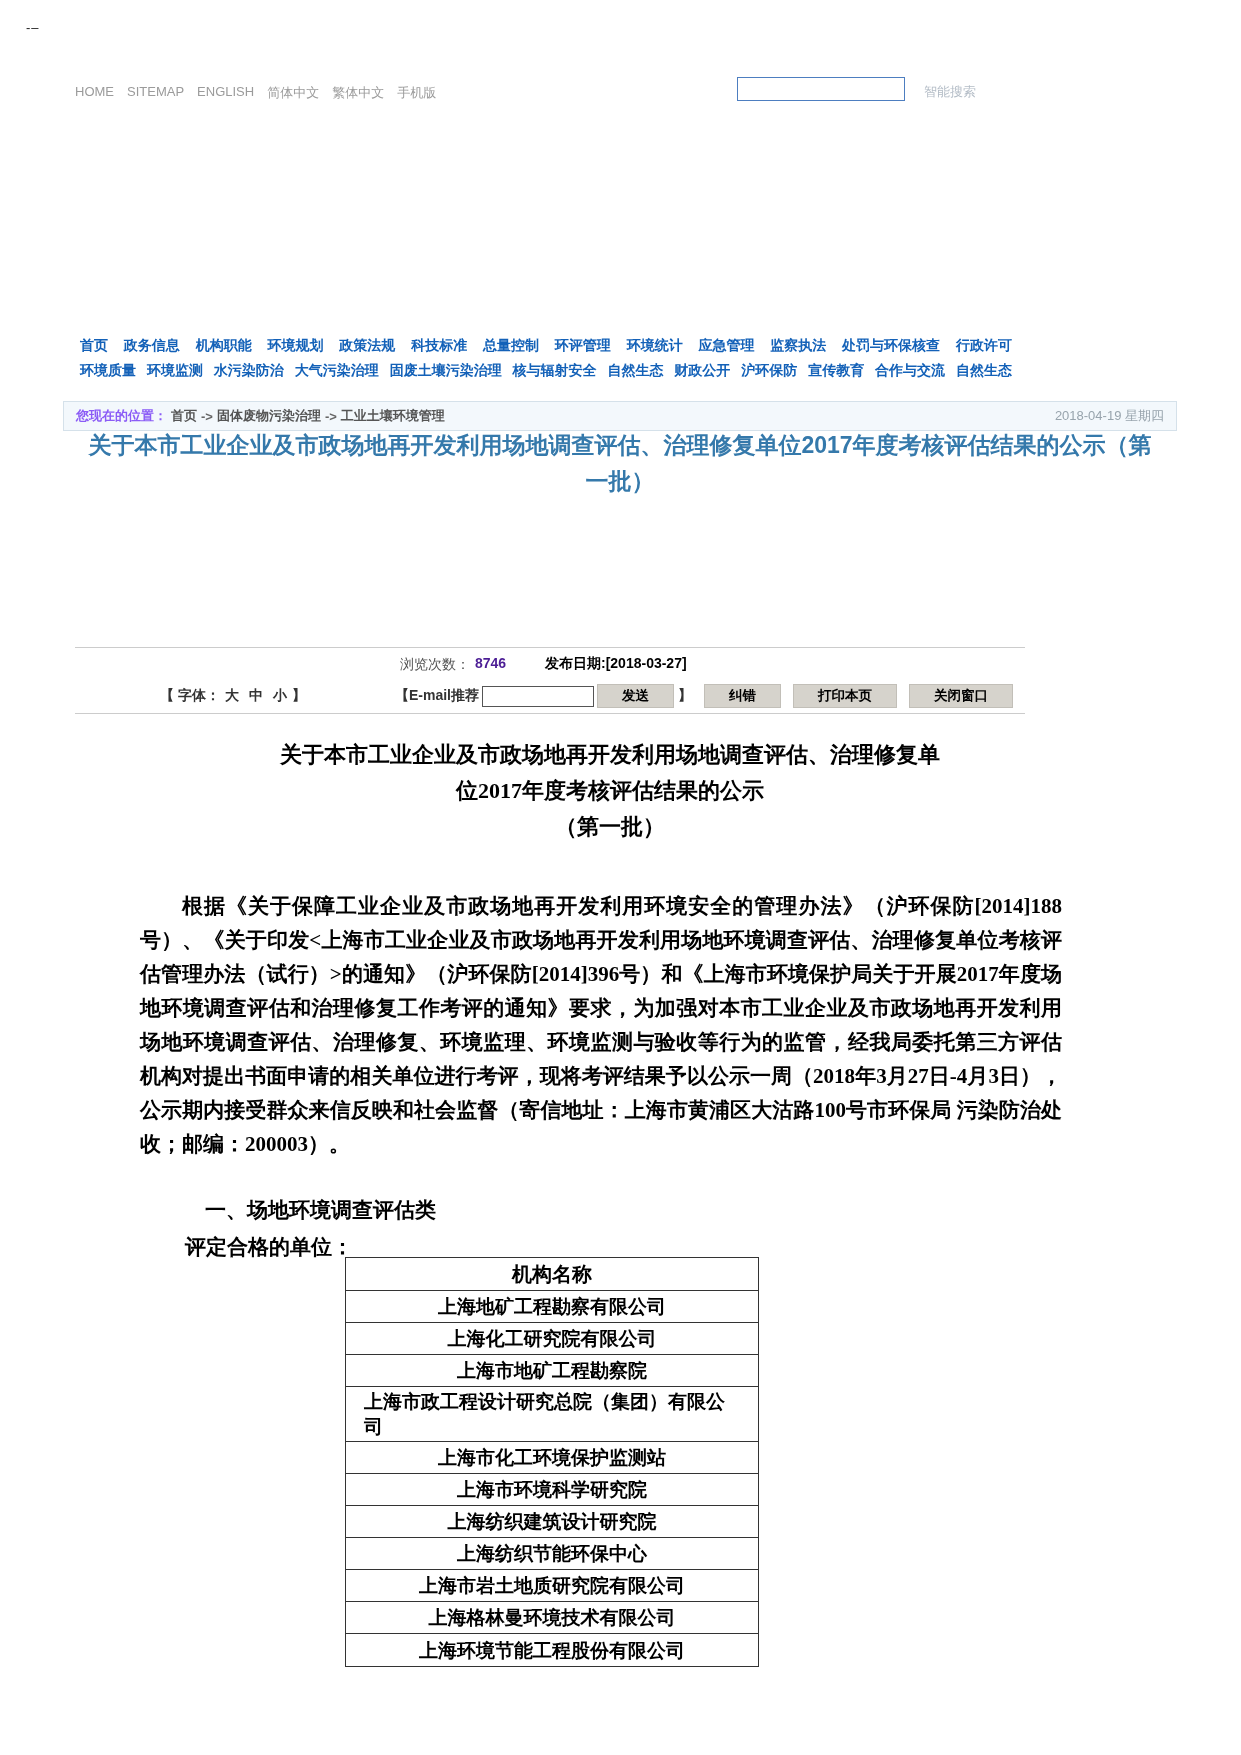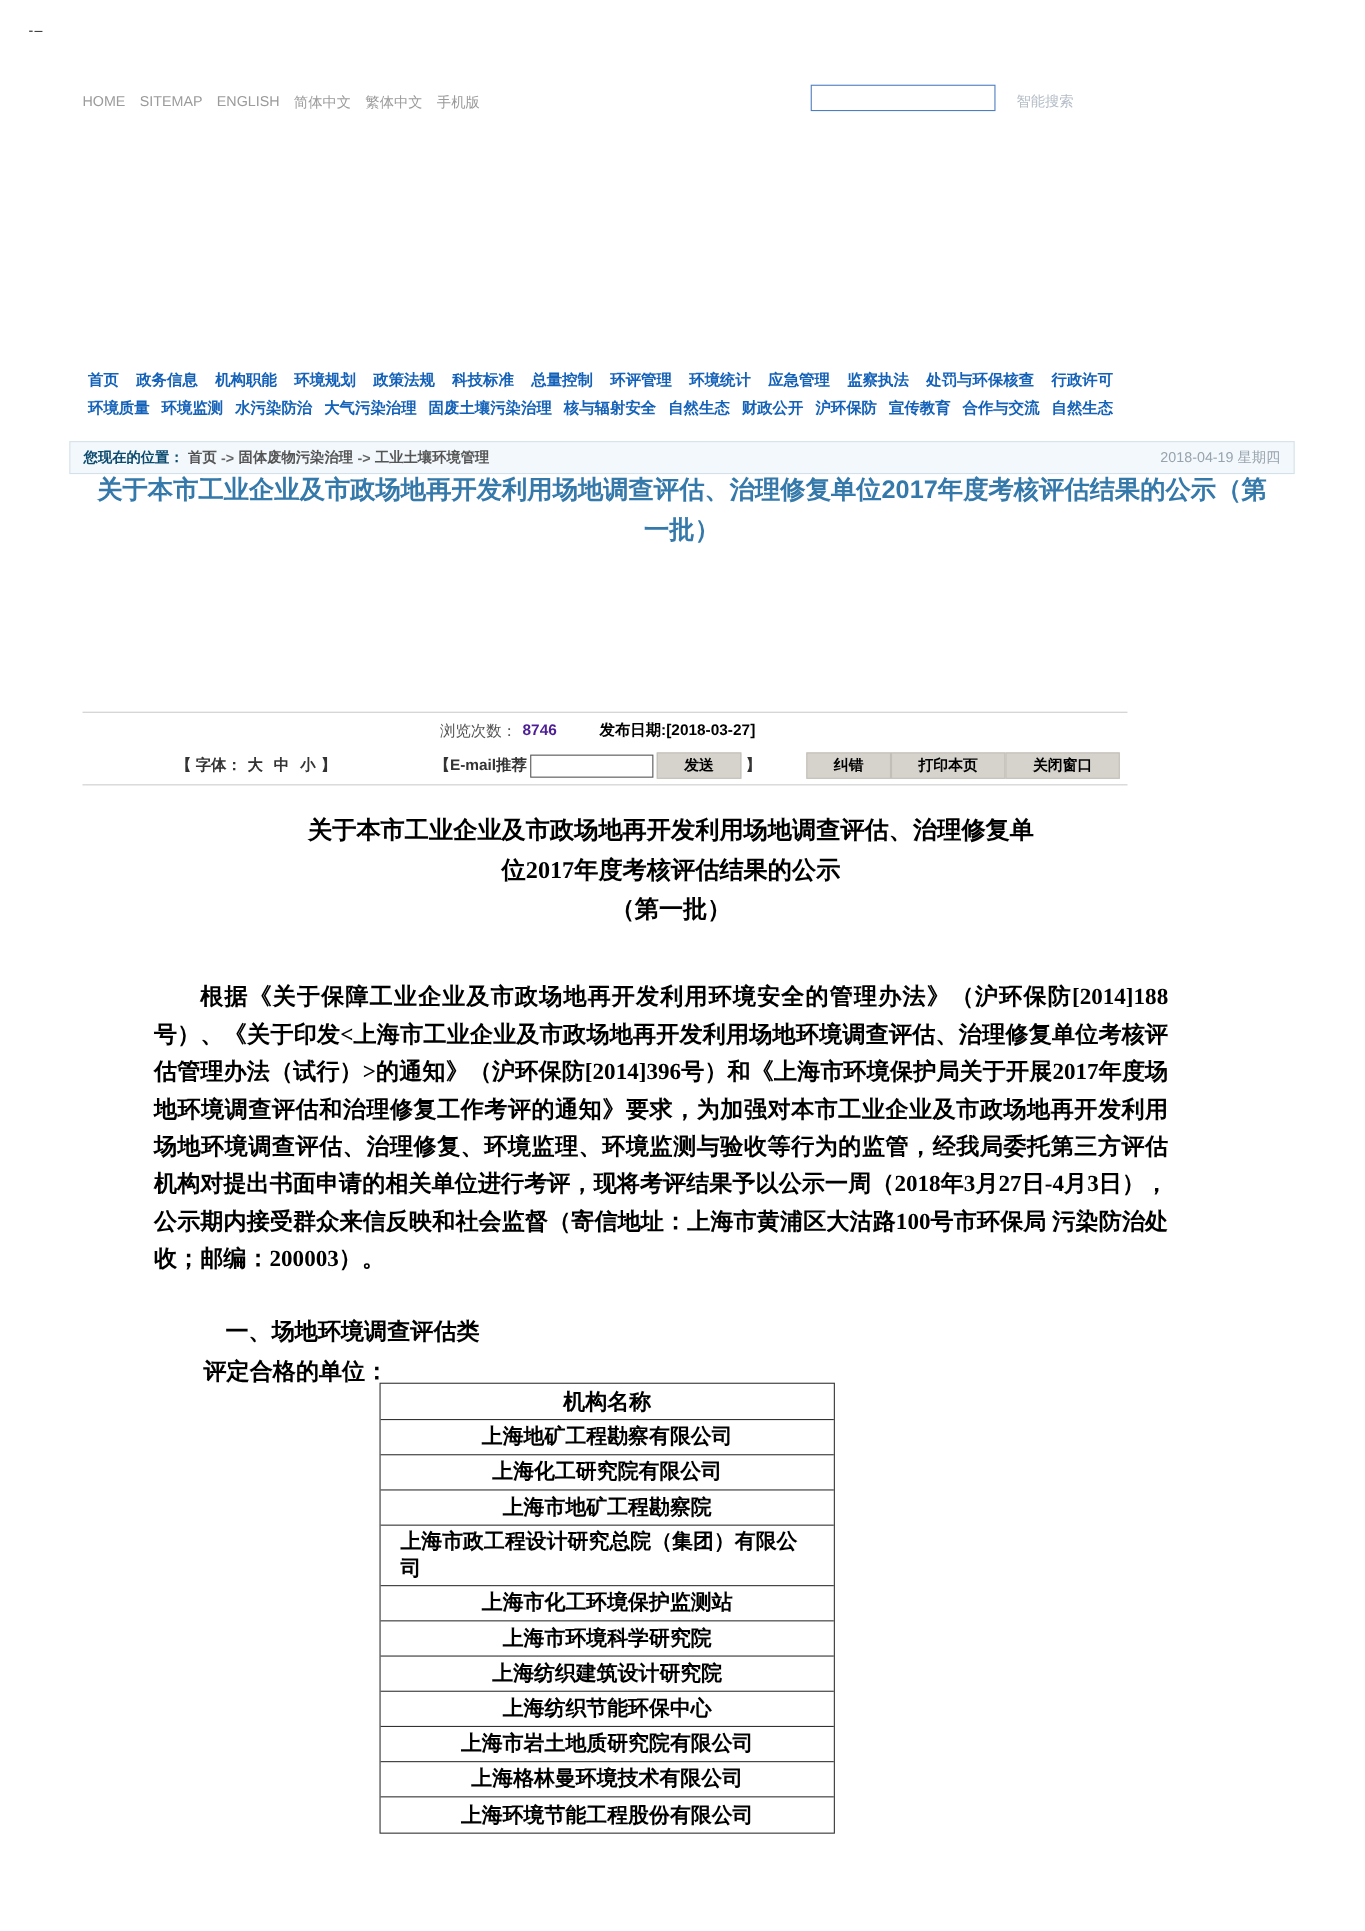--- a/index.html
+++ b/index.html
@@ -21,7 +21,7 @@
   #nav-row2 { top:362px; }
 
   .breadcrumb-bar { position:absolute; left:63px; top:401px; width:1114px; height:30px; background:#f3f8fc; border:1px solid #d5e1ea; display:flex; align-items:center; padding:0 12px; font-size:13px; }
-  .breadcrumb-bar .crumb-prefix { font-weight:bold; color:#0c4a6e; }
+  .breadcrumb-bar .crumb-prefix { font-weight:bold; color:#8b5cf6; }
   .breadcrumb-bar a { font-weight:bold; color:#555; text-decoration:none; margin:0 4px; }
   .breadcrumb-bar .crumb-sep { color:#666; font-weight:bold; }
   .breadcrumb-bar .crumb-date { margin-left:auto; color:#98a4ad; font-size:13px; }

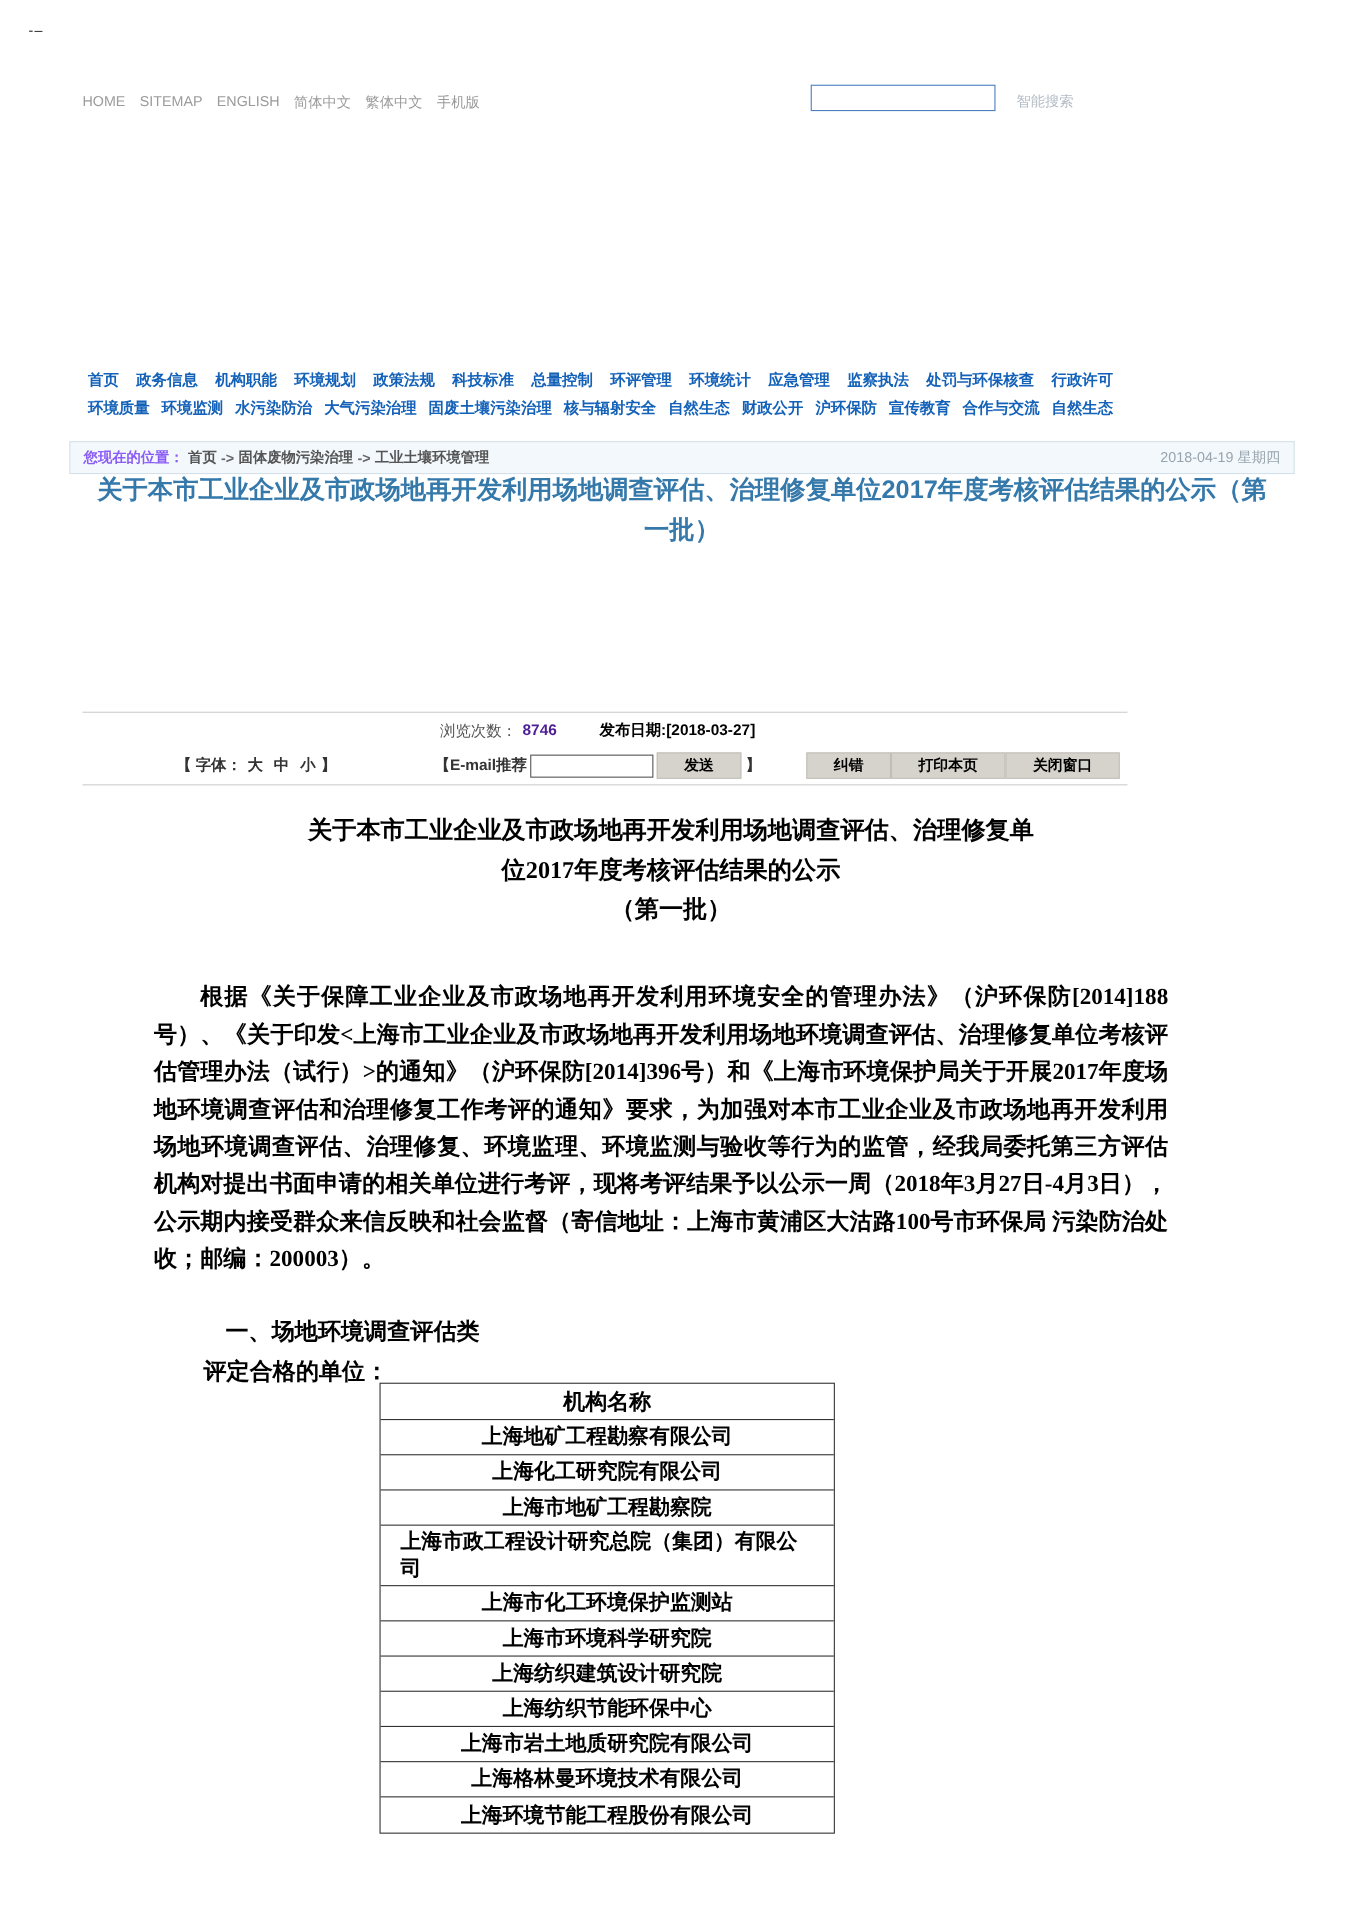--- a/index.html
+++ b/index.html
@@ -39,7 +39,7 @@
   .email-input { width:112px; height:21px; border:1px solid #555; margin:0 3px; outline:none; padding:0 3px; font-size:12px; }
   .gray-btn { display:inline-block; background:#d6d3cc; border:1px solid #c2bfb8; color:#000; font-weight:bold; font-size:13.5px; padding:2px 24px; text-decoration:none; white-space:nowrap; }
   .send-btn { margin-right:4px; }
-  .action-buttons { position:absolute; left:658px; top:0; display:flex; gap:0; }
+  .action-buttons { position:absolute; left:629px; top:0; display:flex; gap:12px; }
 
   .serif { font-family:"Liberation Serif","DejaVu Serif",serif; font-weight:bold; color:#000; }
   .article-title { position:absolute; left:160px; top:737px; width:900px; text-align:center; font-size:22px; line-height:36px; }

